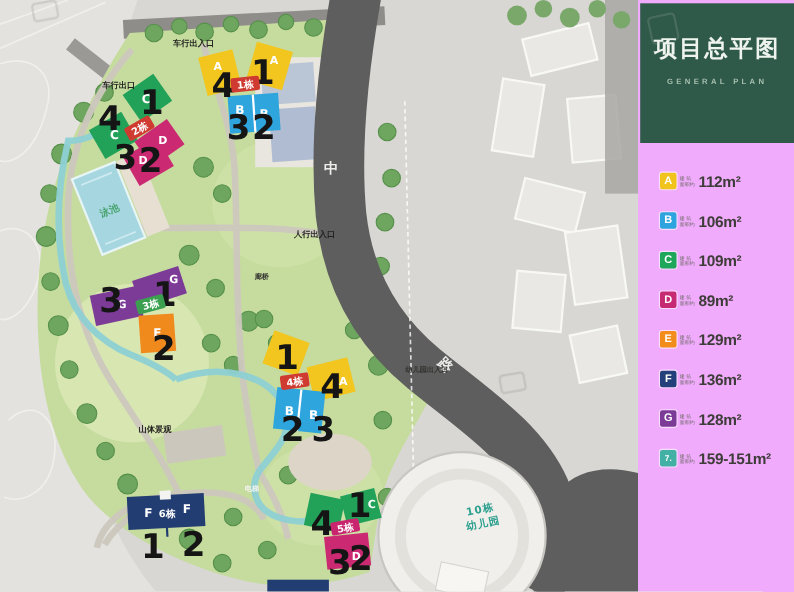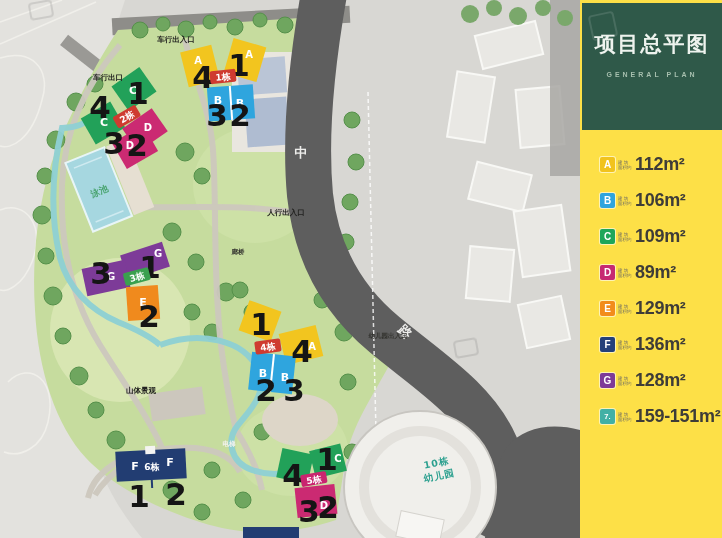--- a/index.html
+++ b/index.html
@@ -19,7 +19,7 @@
   .kglbl{font-size:9.5px;font-weight:700;fill:#2ca08f;letter-spacing:1px;}
   .poollbl{font-size:9px;font-weight:700;fill:#3f9e63;opacity:.9;}
   
-  #panel{position:absolute;left:580px;top:0;width:142px;height:538px;background:#fde047;}
+  #panel{position:absolute;left:580px;top:0;width:142px;height:538px;background:#f0abfc;}
   #panel-header{position:absolute;left:2px;top:3px;width:140px;height:127px;background:#2f5949;}
   #panel-title{margin-top:27px;text-align:center;color:#eef3ee;font-size:21px;
                font-weight:700;letter-spacing:2px;}

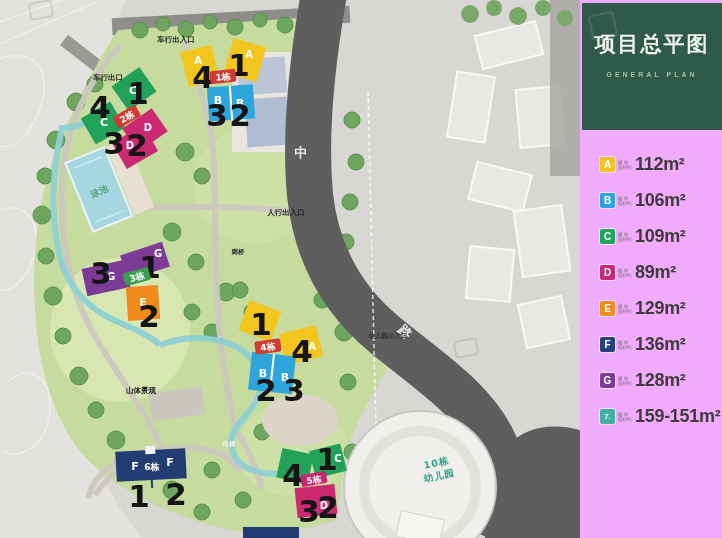--- a/index.html
+++ b/index.html
@@ -36,7 +36,7 @@
   .legend-note{display:flex;flex-direction:column;justify-content:center;
                margin:0 3px 0 3px;width:14px;}
   .legend-note span{font-size:4.5px;line-height:5px;color:#6b6963;white-space:nowrap;}
-  .legend-area{font-size:18px;font-weight:700;color:#3e3c38;letter-spacing:-0.3px;
+  .legend-area{font-size:14px;font-weight:700;color:#3e3c38;letter-spacing:-0.3px;
                white-space:nowrap;}
 </style>
 </head>

